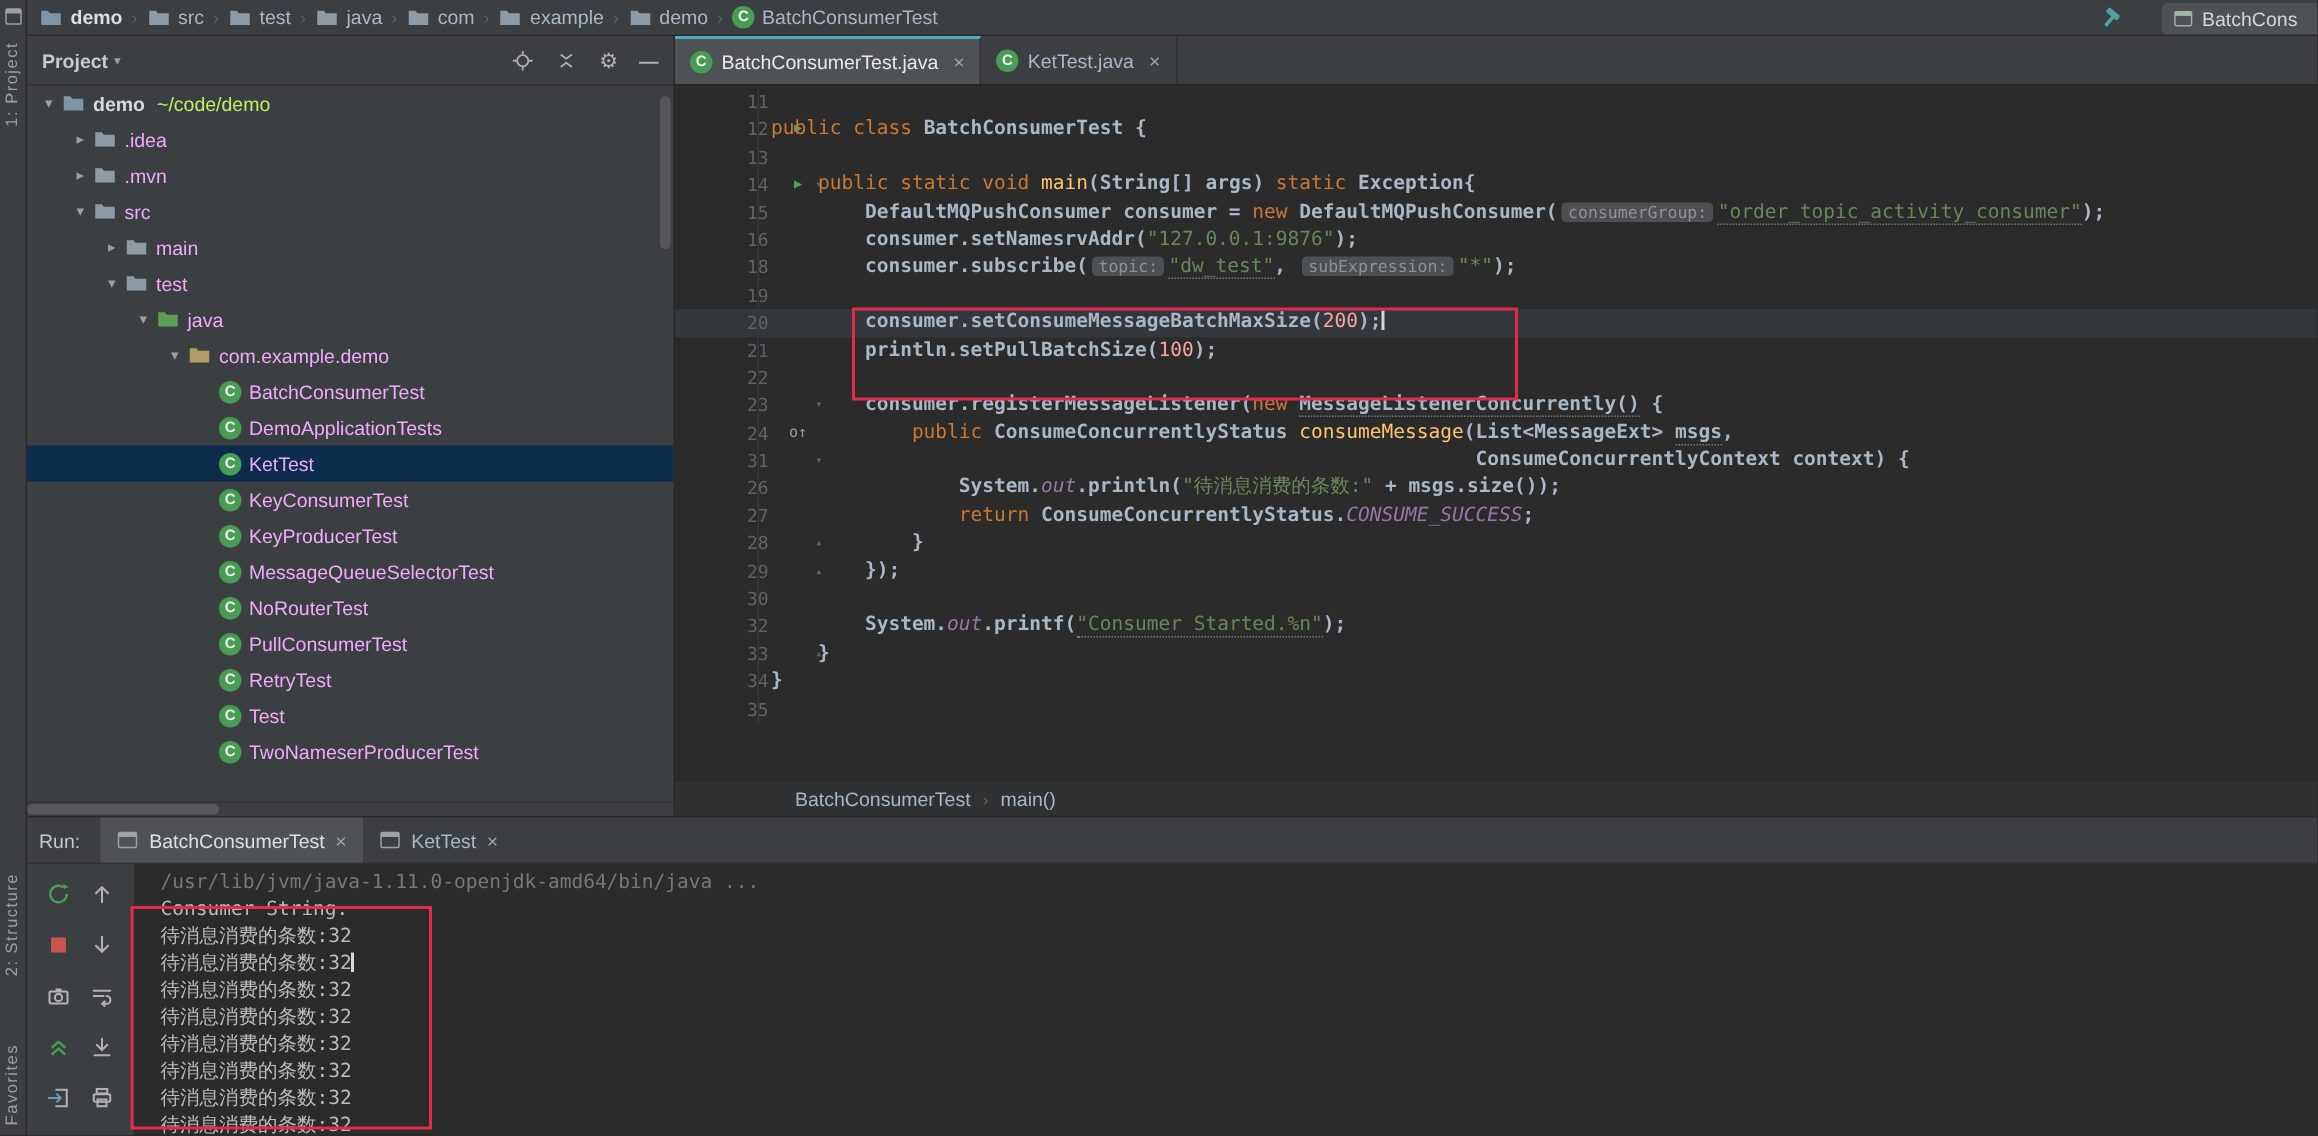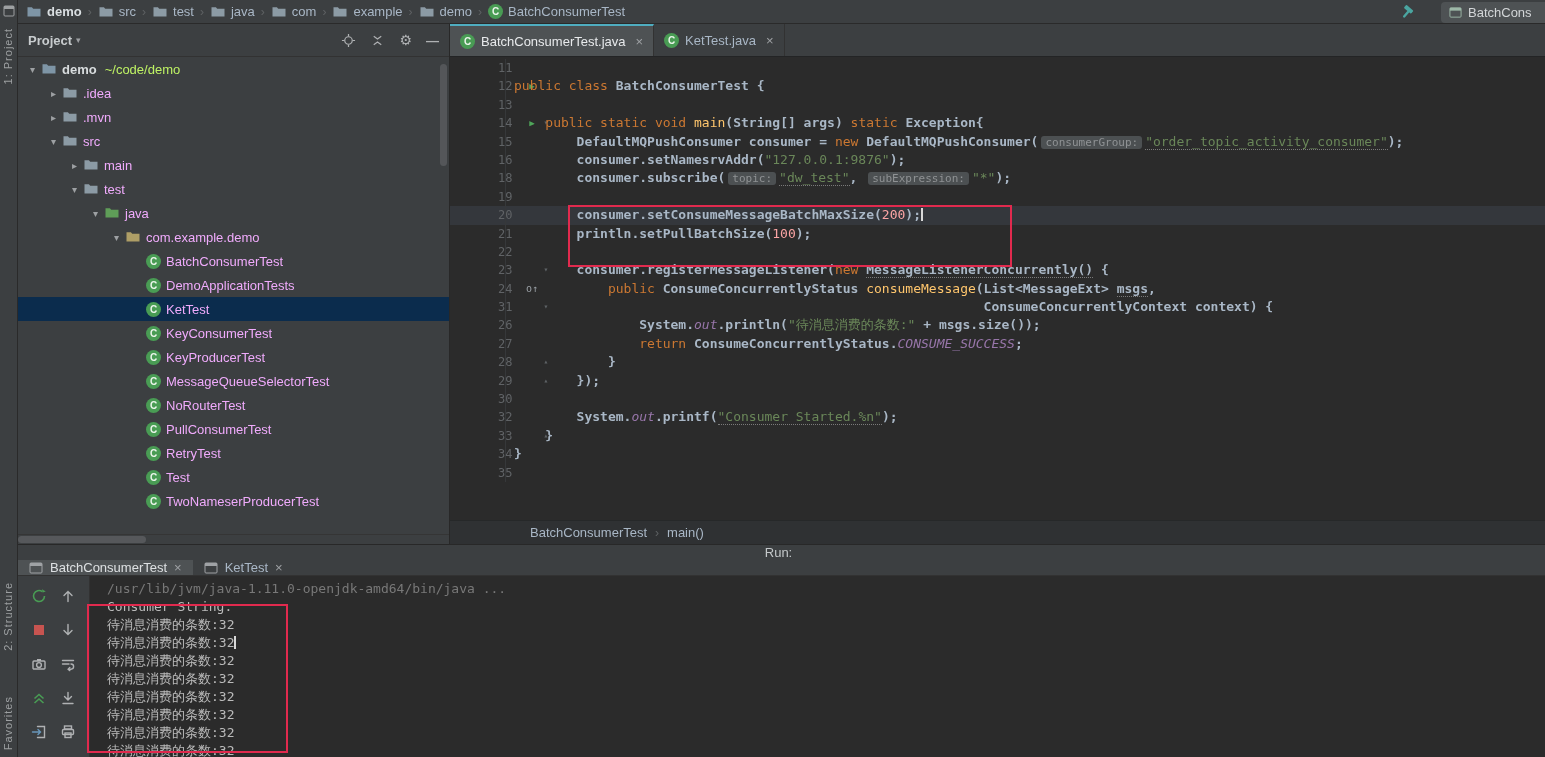--- a/index.html
+++ b/index.html
@@ -101,7 +101,7 @@
   
   .runhead { position:absolute; left:18px; top:544px; right:0; height:32px;
     background:#3C3F41; border-top:1px solid #282828; border-bottom:1px solid #323232;
-    display:flex; align-items:stretch;flex-direction:column; }
+    display:flex; align-items:stretch; }
   .runlabel { color:#C4C8CA; align-self:center; margin:0 14px 0 8px; }
   .rtab { display:flex; align-items:center; gap:7px; padding:0 11px; color:#A9B7C6; cursor:pointer; }
   .rtab.active { background:#4E5254; color:#DDE0E2; }

